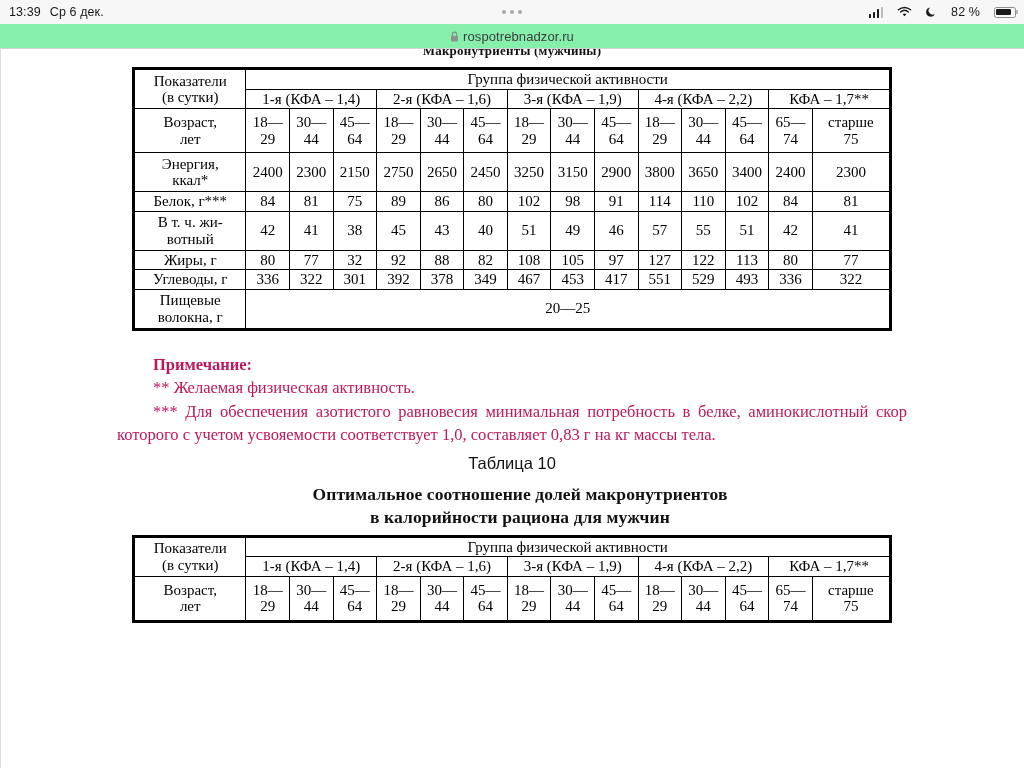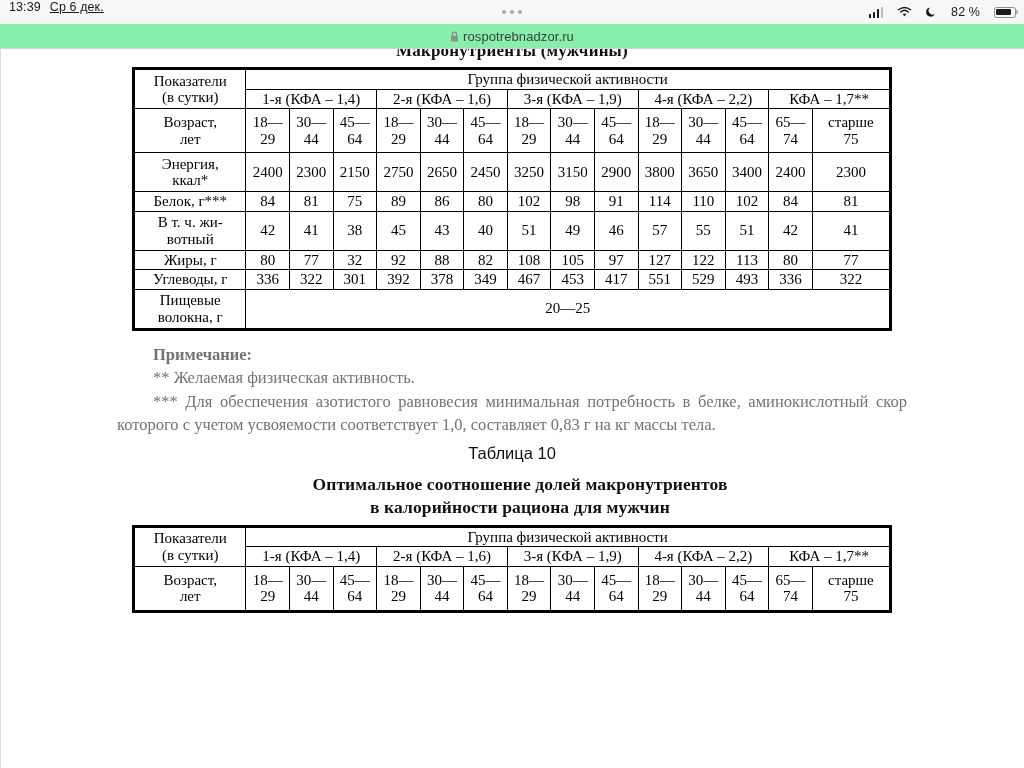--- a/index.html
+++ b/index.html
@@ -18,6 +18,7 @@
     height: 24px;
     background: #f7f7f7;
     display: flex;
+    align-items: center;
     font-family: "Liberation Sans", "DejaVu Sans", sans-serif;
     font-size: 12.5px;
     color: #1a1a1a;

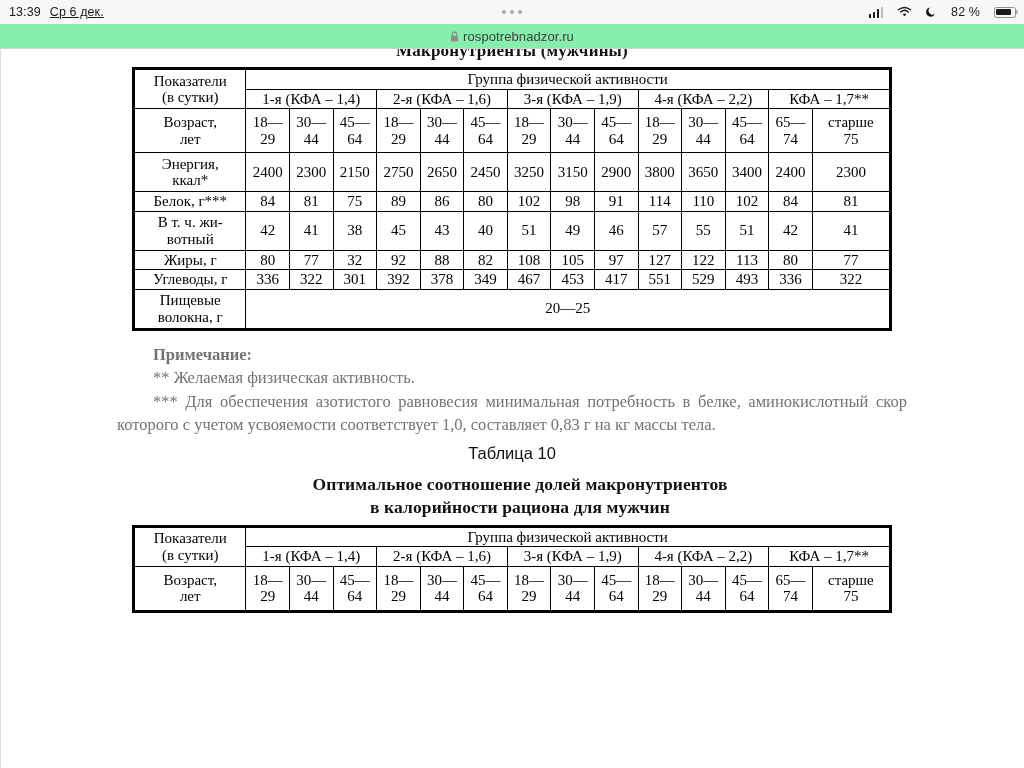--- a/index.html
+++ b/index.html
@@ -32,7 +32,7 @@
     white-space: nowrap;
   }
   .sb-time { font-weight: 400; letter-spacing: 0.1px; }
-  .sb-date { font-weight: 400; letter-spacing: 0.1px; text-decoration: underline; }
+  .sb-date { font-weight: 400; letter-spacing: 0.1px; }
 
   .sb-center {
     position: absolute;

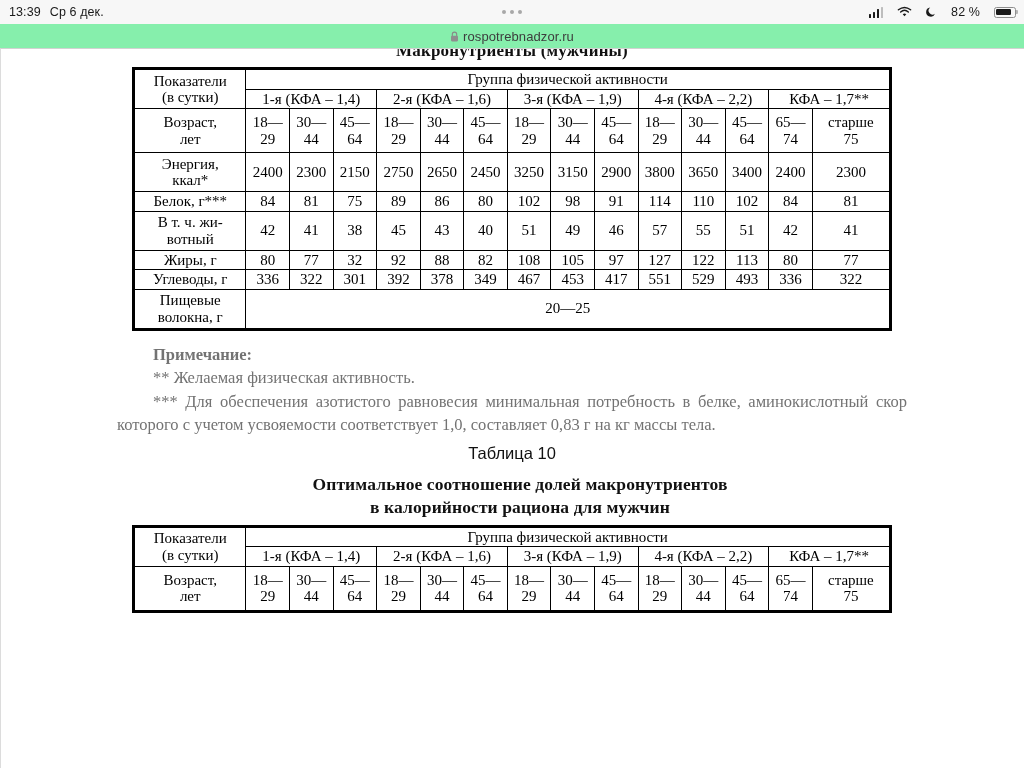--- a/index.html
+++ b/index.html
@@ -149,7 +149,7 @@
     text-align: center;
     font-family: "Liberation Serif", "DejaVu Serif", serif;
     font-weight: bold;
-    font-size: 17px;
+    font-size: 13px;
     color: #111;
     margin: 0;
     padding: 0;

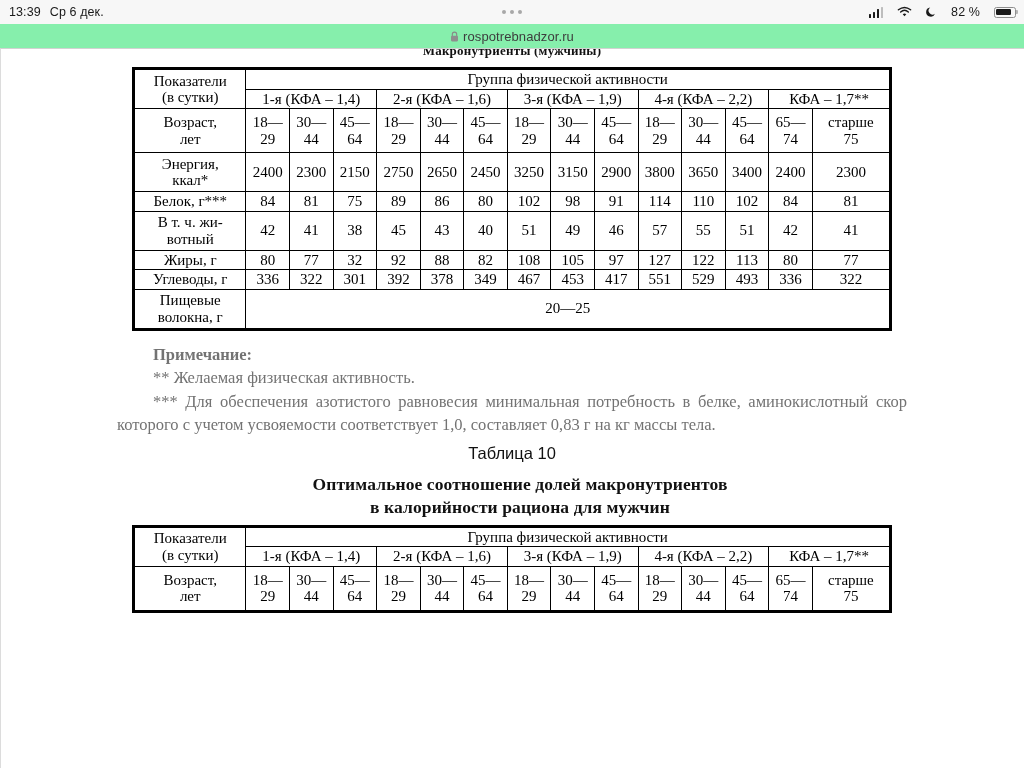--- a/index.html
+++ b/index.html
@@ -210,10 +210,10 @@
   
   .notes {
     width: 790px;
-    margin: 14px auto 0 auto;
+    margin: 24px auto 0 auto;
     font-family: "Liberation Serif", "DejaVu Serif", serif;
     font-size: 16.5px;
-    color: #737373;
+    color: #be185d;
     line-height: 23.5px;
     text-align: justify;
   }

